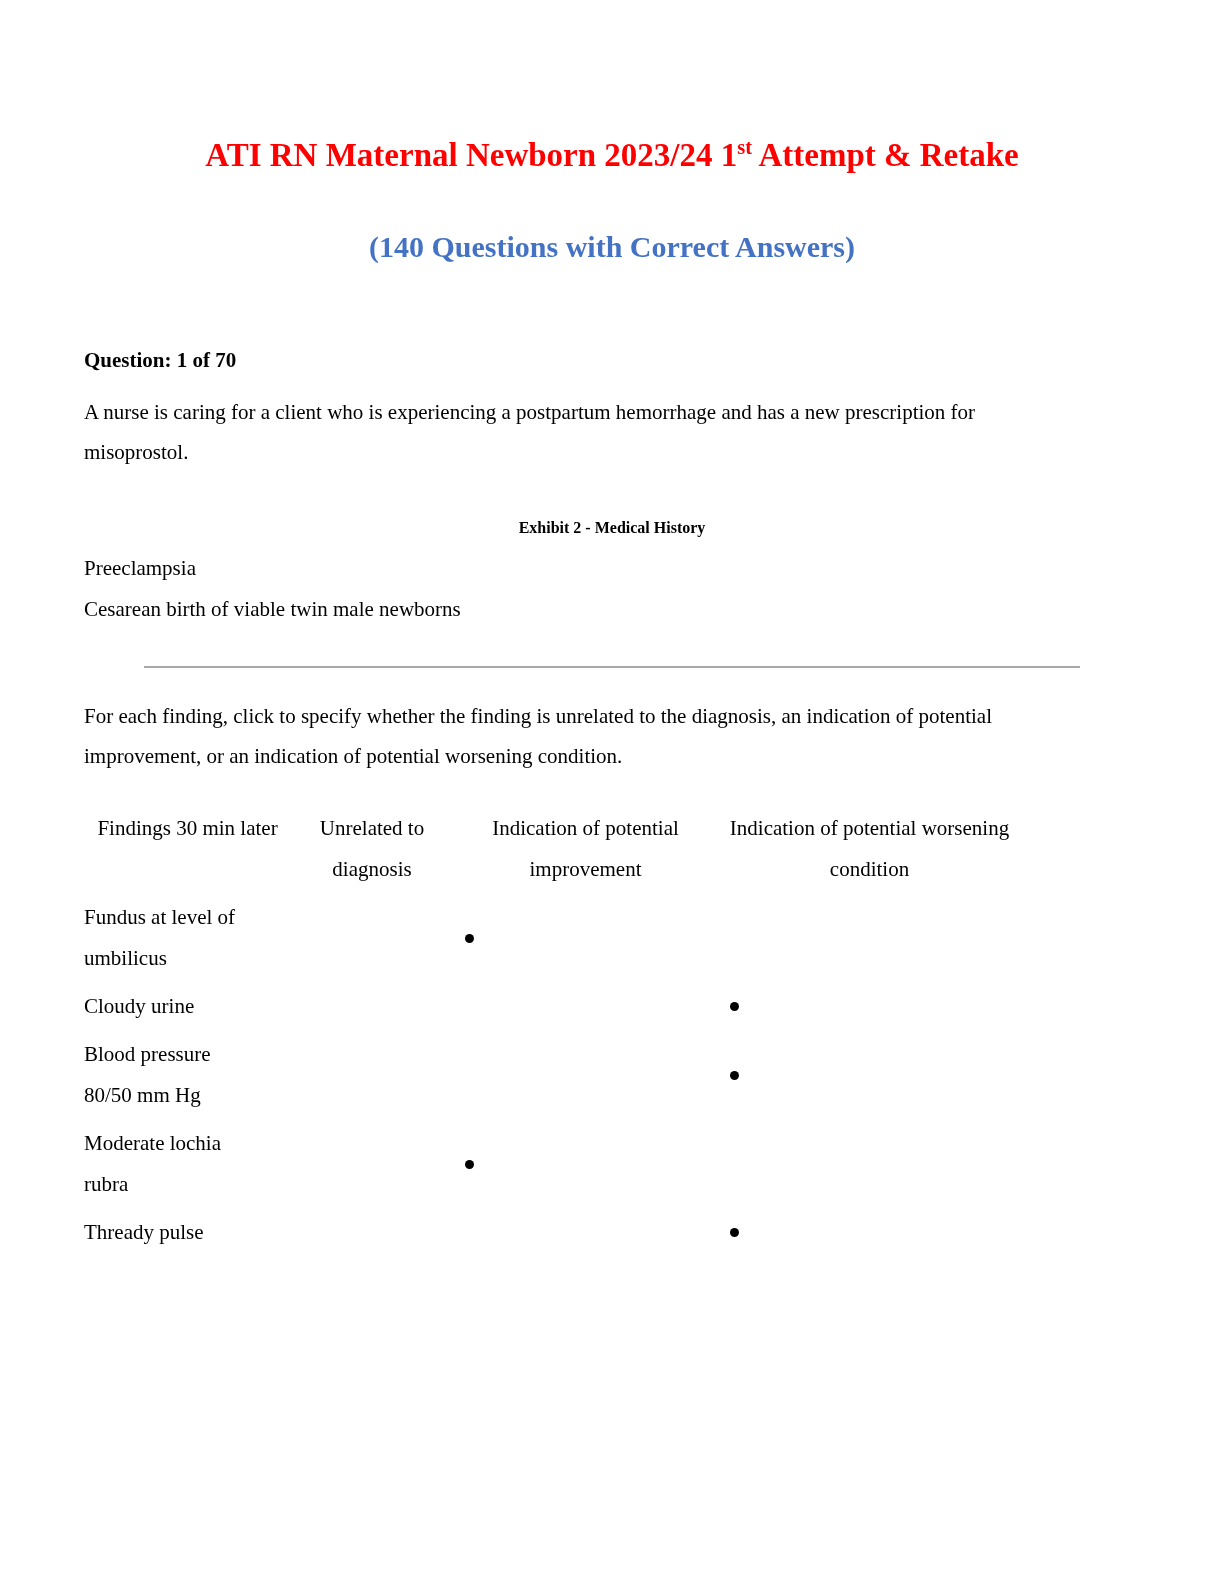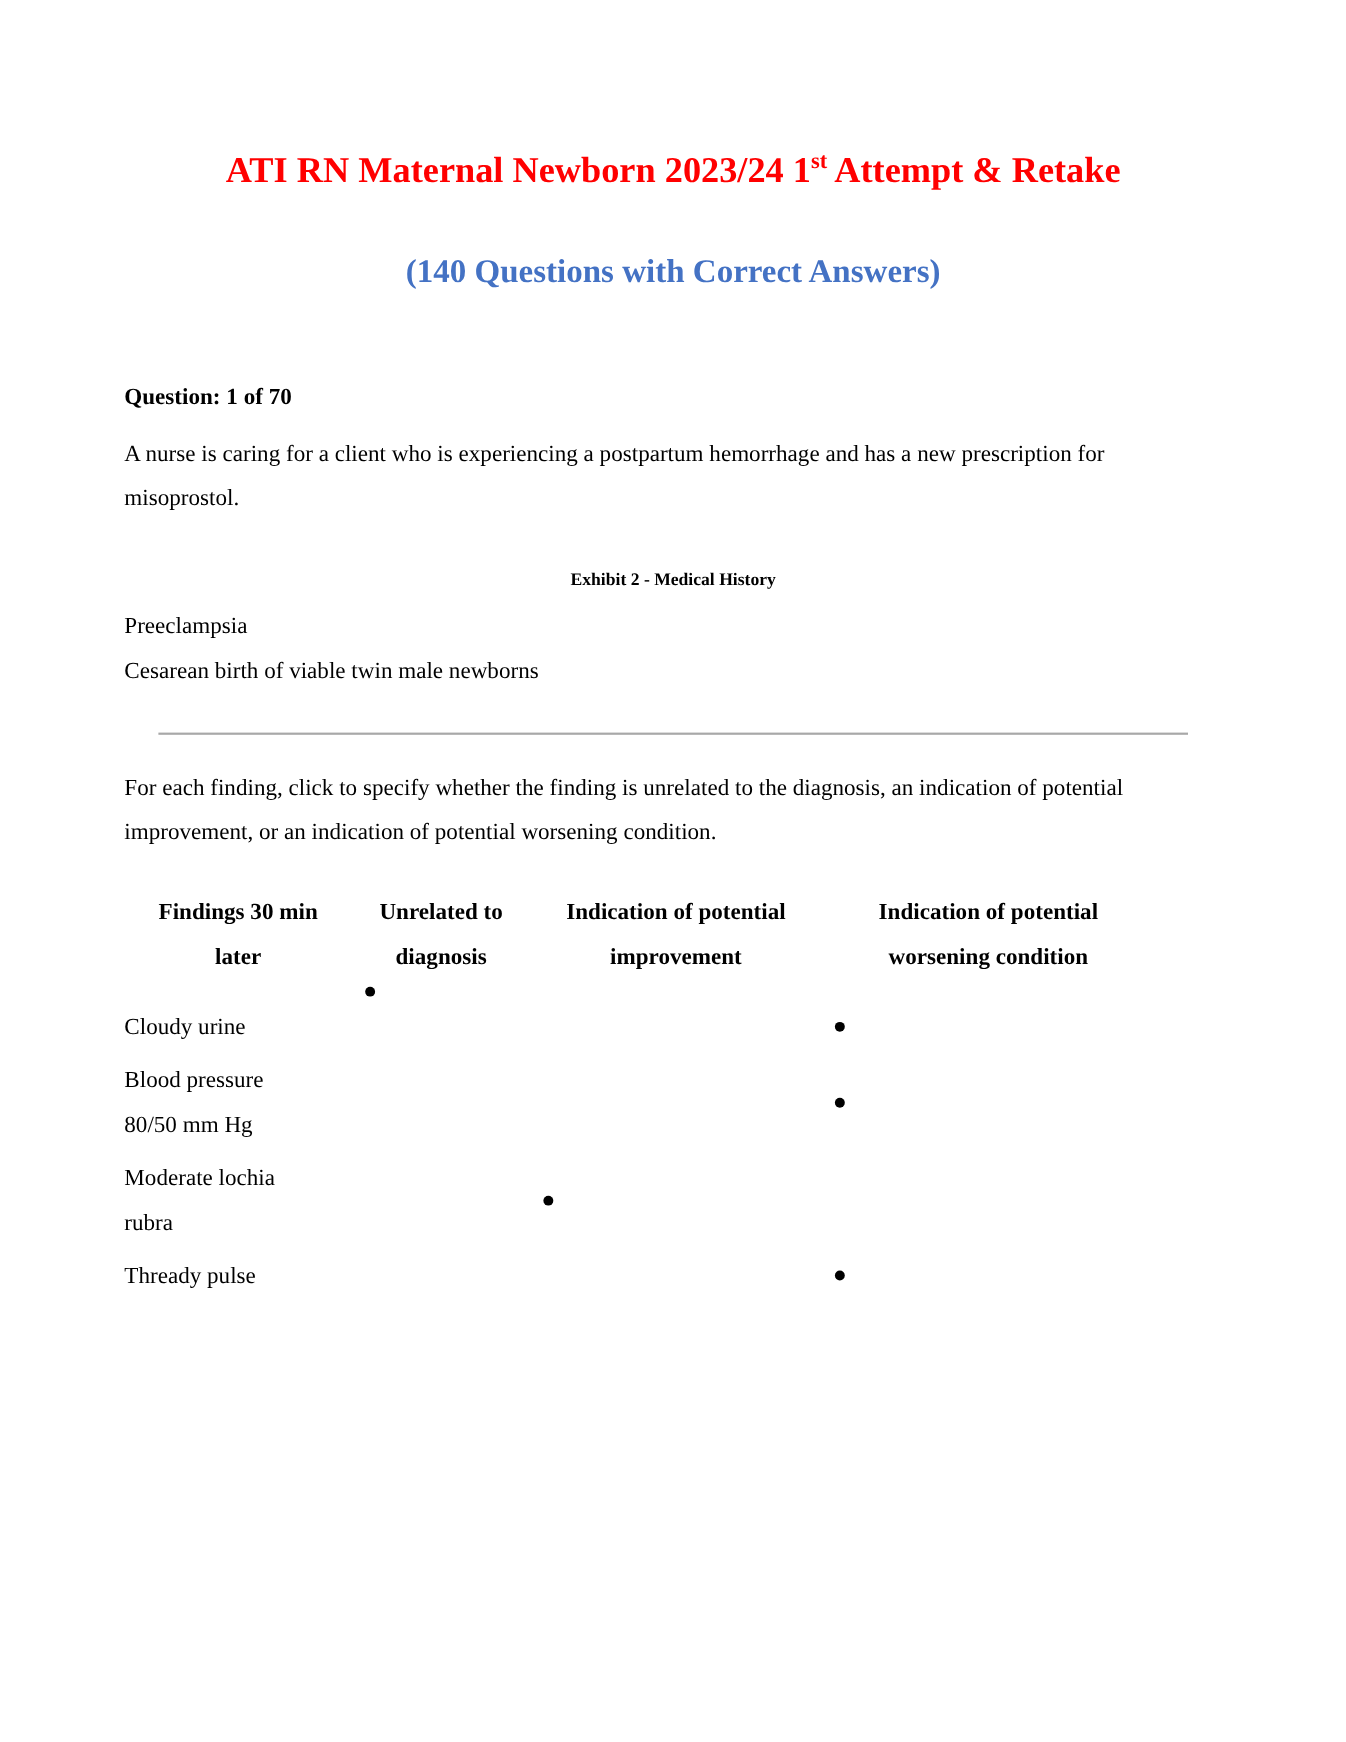--- a/index.html
+++ b/index.html
@@ -17,7 +17,7 @@
     overflow: hidden;
   }
   .content {
-    padding: 0 113px;
+    padding: 0 84px;
   }
   .doc-title {
     margin-top: 136px;

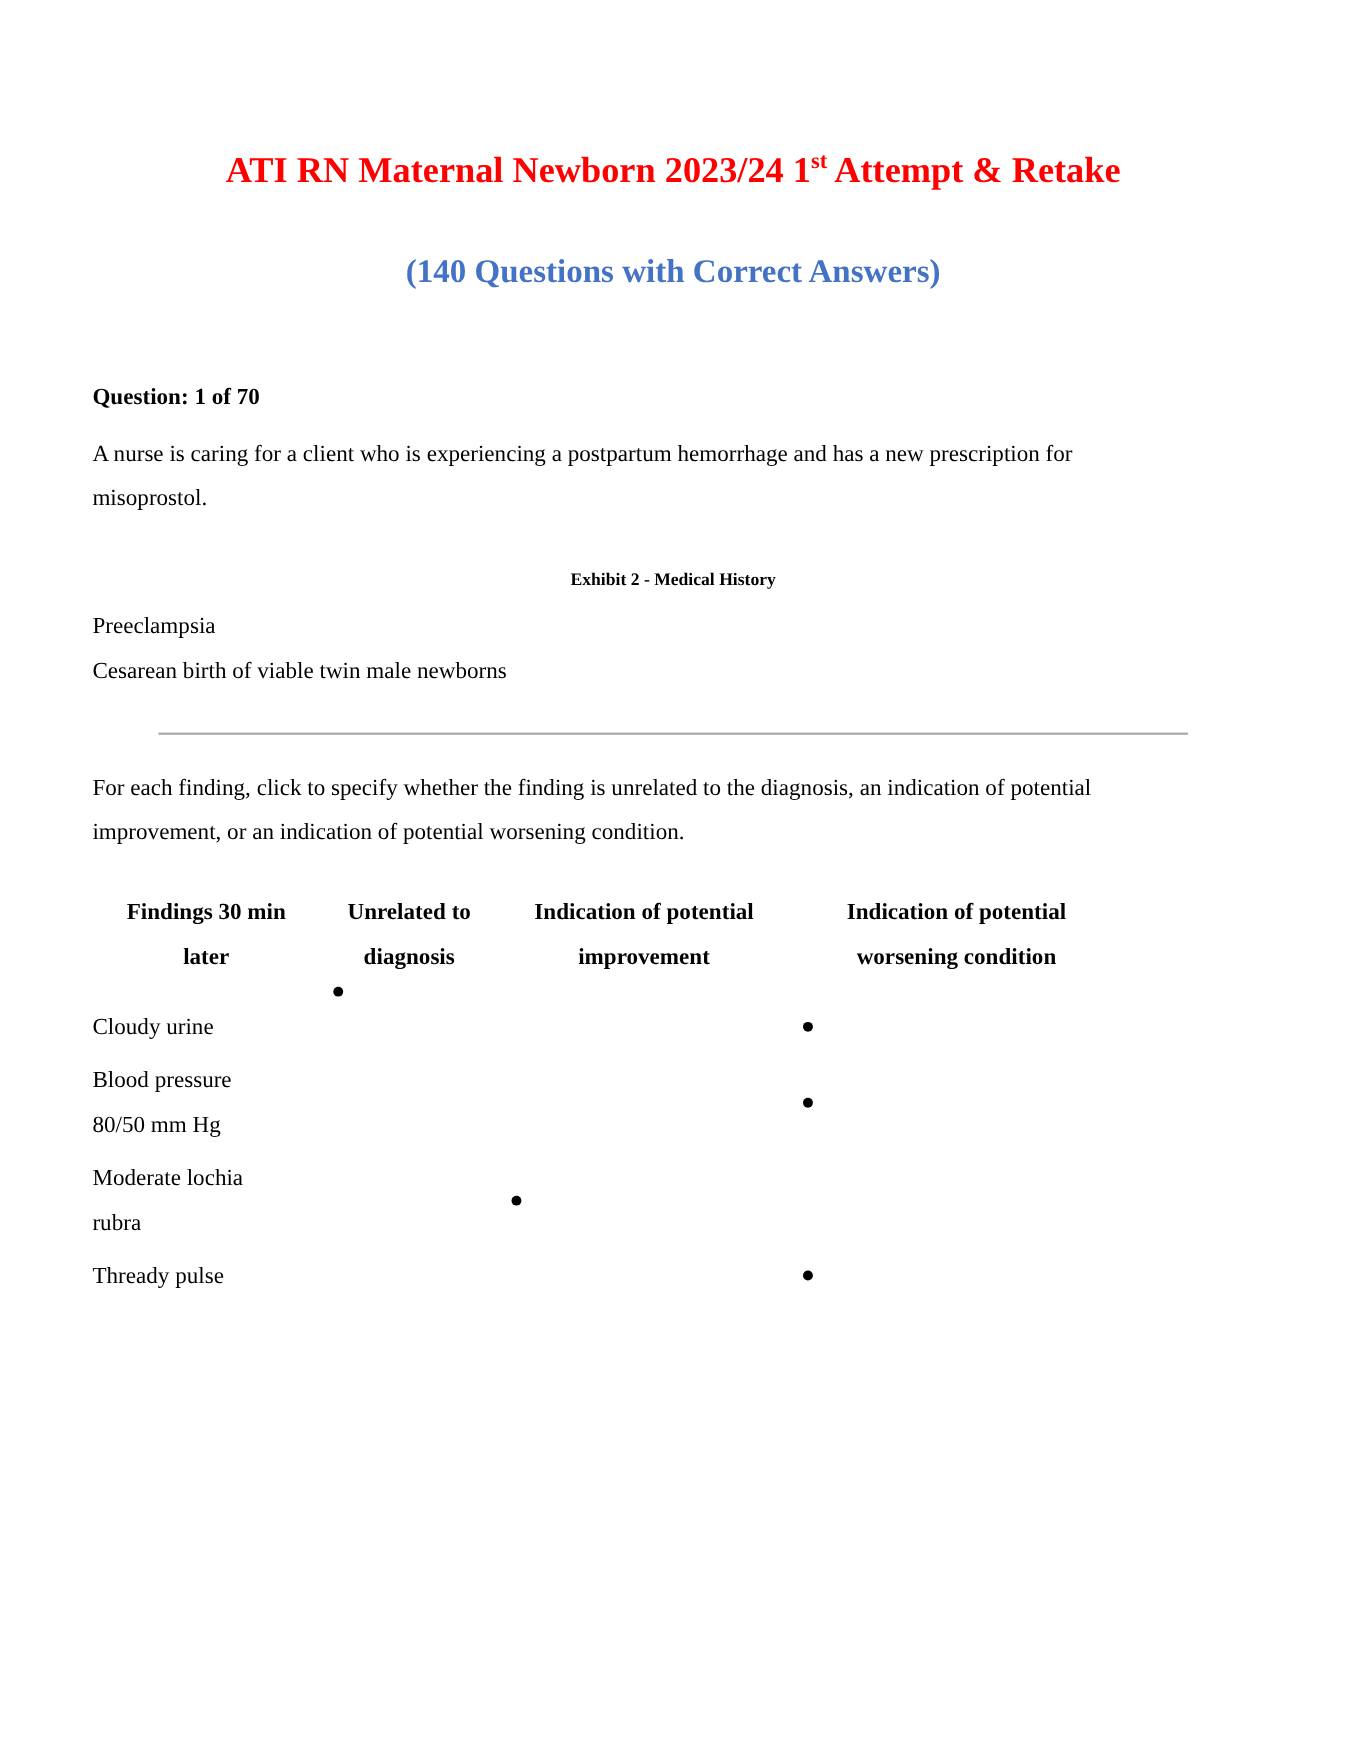--- a/index.html
+++ b/index.html
@@ -81,7 +81,7 @@
     grid-template-columns: 207px 162px 265px 303px;
   }
   .th {
-    font-weight: bold;
+    font-weight: normal;
     text-align: center;
     font-size: 21px;
     line-height: 41px;

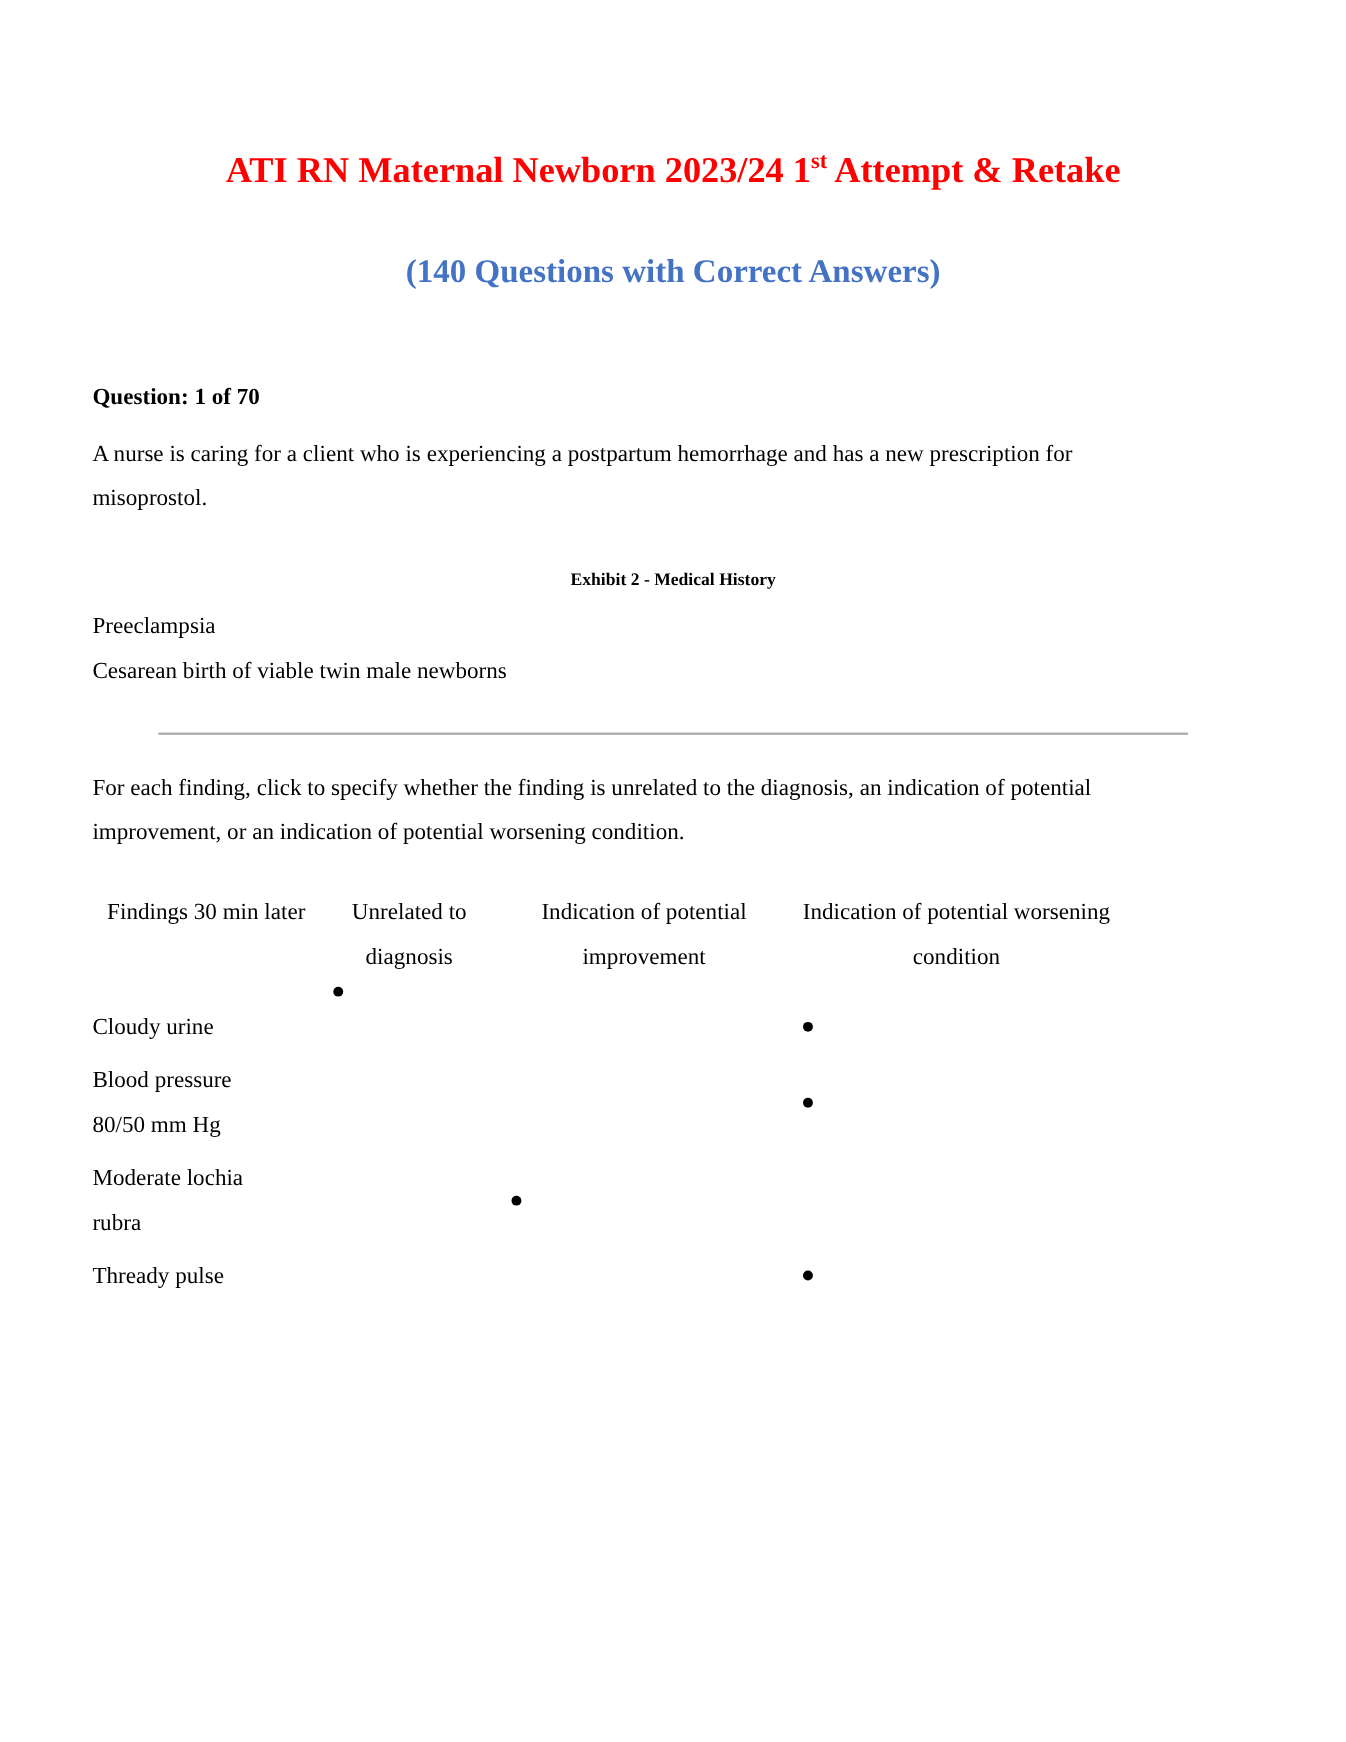--- a/index.html
+++ b/index.html
@@ -141,6 +141,7 @@
       </div>
 
       <div class="trow body-row">
+        <div class="finding">Fundus at level of umbilicus</div>
         <div class="acell"></div>
         <div class="acell">
             <span class="dot"></span>

